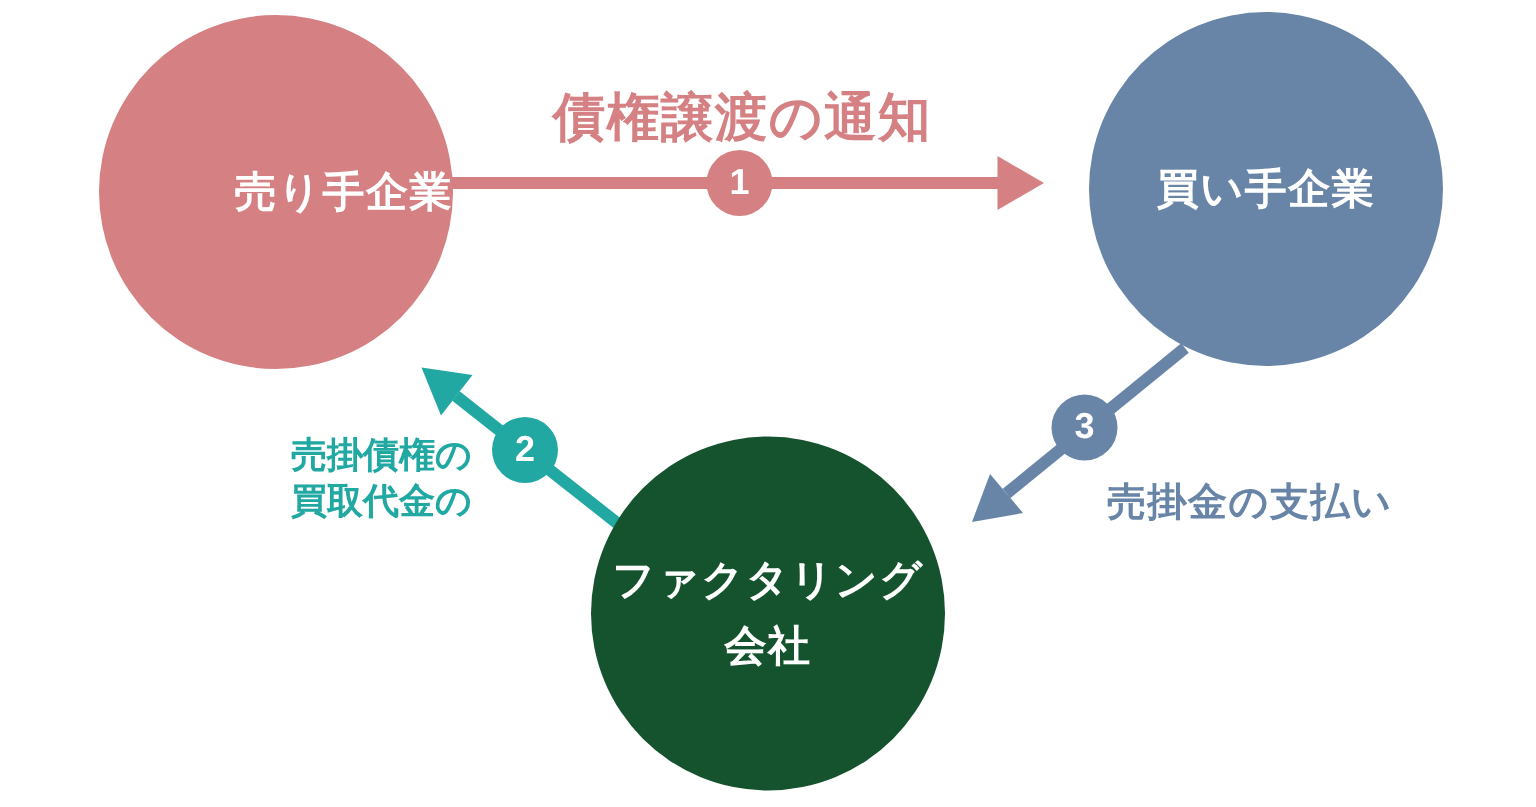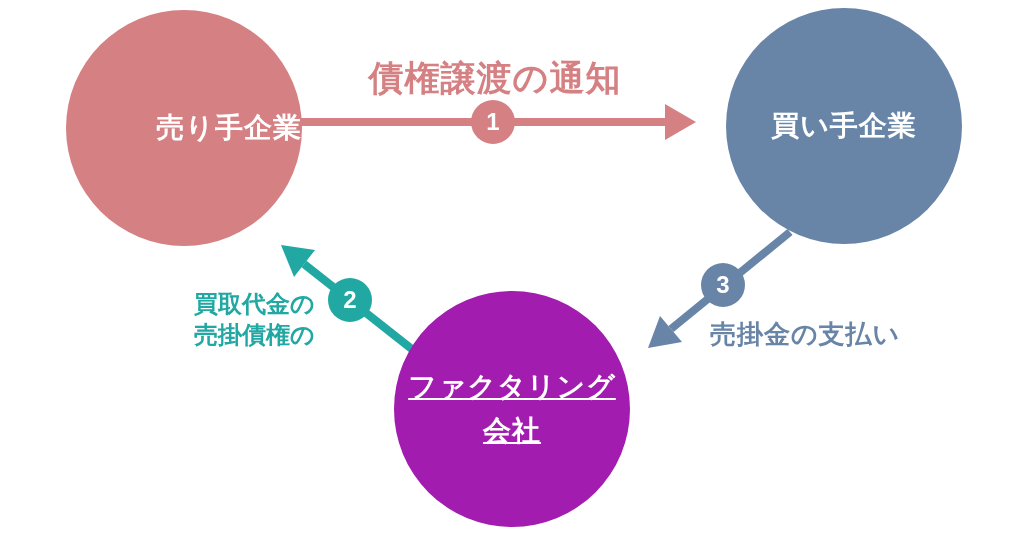--- a/index.html
+++ b/index.html
@@ -121,8 +121,8 @@
   <div class="flow-label flow1-label" style="color: rgb(213, 128, 131);">債権譲渡の通知</div>
 
   <div class="flow-label flow2-label" style="color: rgb(33, 168, 163);">
+    <span>売掛債権の</span>
     <span>買取代金の</span>
-    <span>売掛債権の</span>
   </div>
 
   <div class="flow-label flow3-label" style="color: rgb(104, 133, 168);">売掛金の支払い</div>

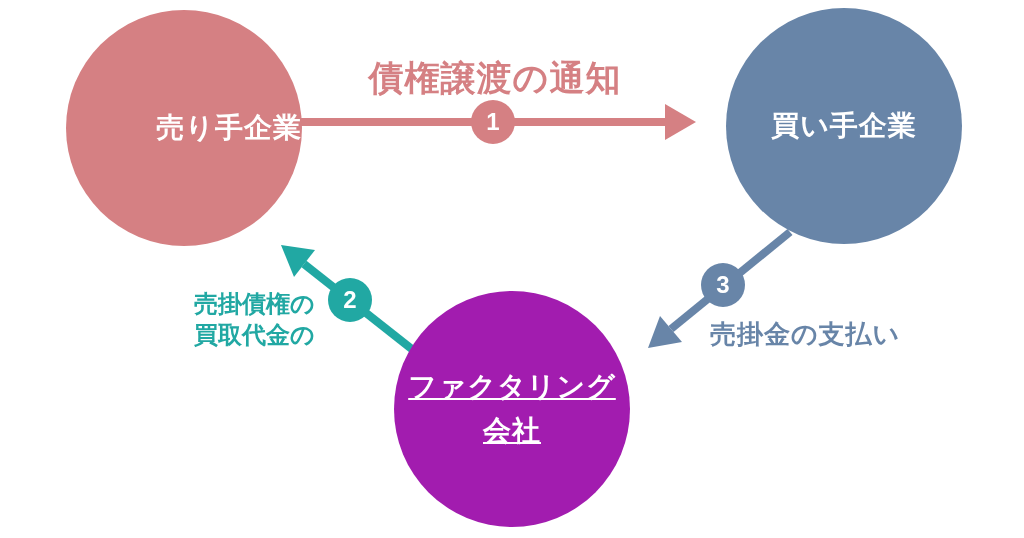--- a/index.html
+++ b/index.html
@@ -125,7 +125,7 @@
     <span>買取代金の</span>
   </div>
 
-  <div class="flow-label flow3-label" style="color: rgb(104, 133, 168);">売掛金の支払い</div>
+  <div class="flow-label flow3-label" style="color: rgb(104, 133, 168); margin-left: 28px;">売掛金の支払い</div>
 
 </div>
 

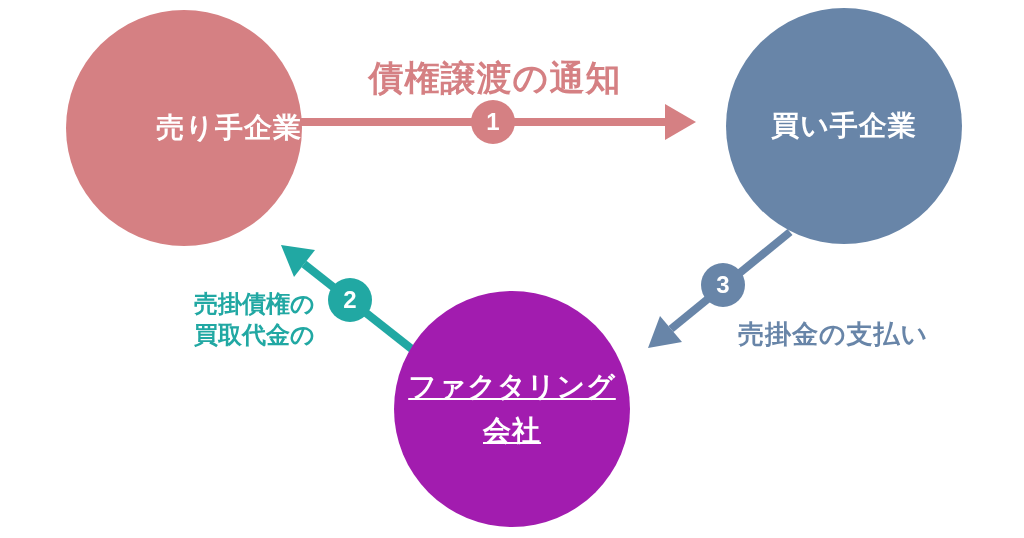--- a/index.html
+++ b/index.html
@@ -103,7 +103,7 @@
     <span>買い手企業</span>
   </div>
 
-  <div class="node node-factoring" style="background-color: #a21caf; text-decoration: underline;">
+  <div class="node node-factoring" style="background-color: #14532d;">
     <span>ファクタリング</span>
     <span>会社</span>
   </div>

